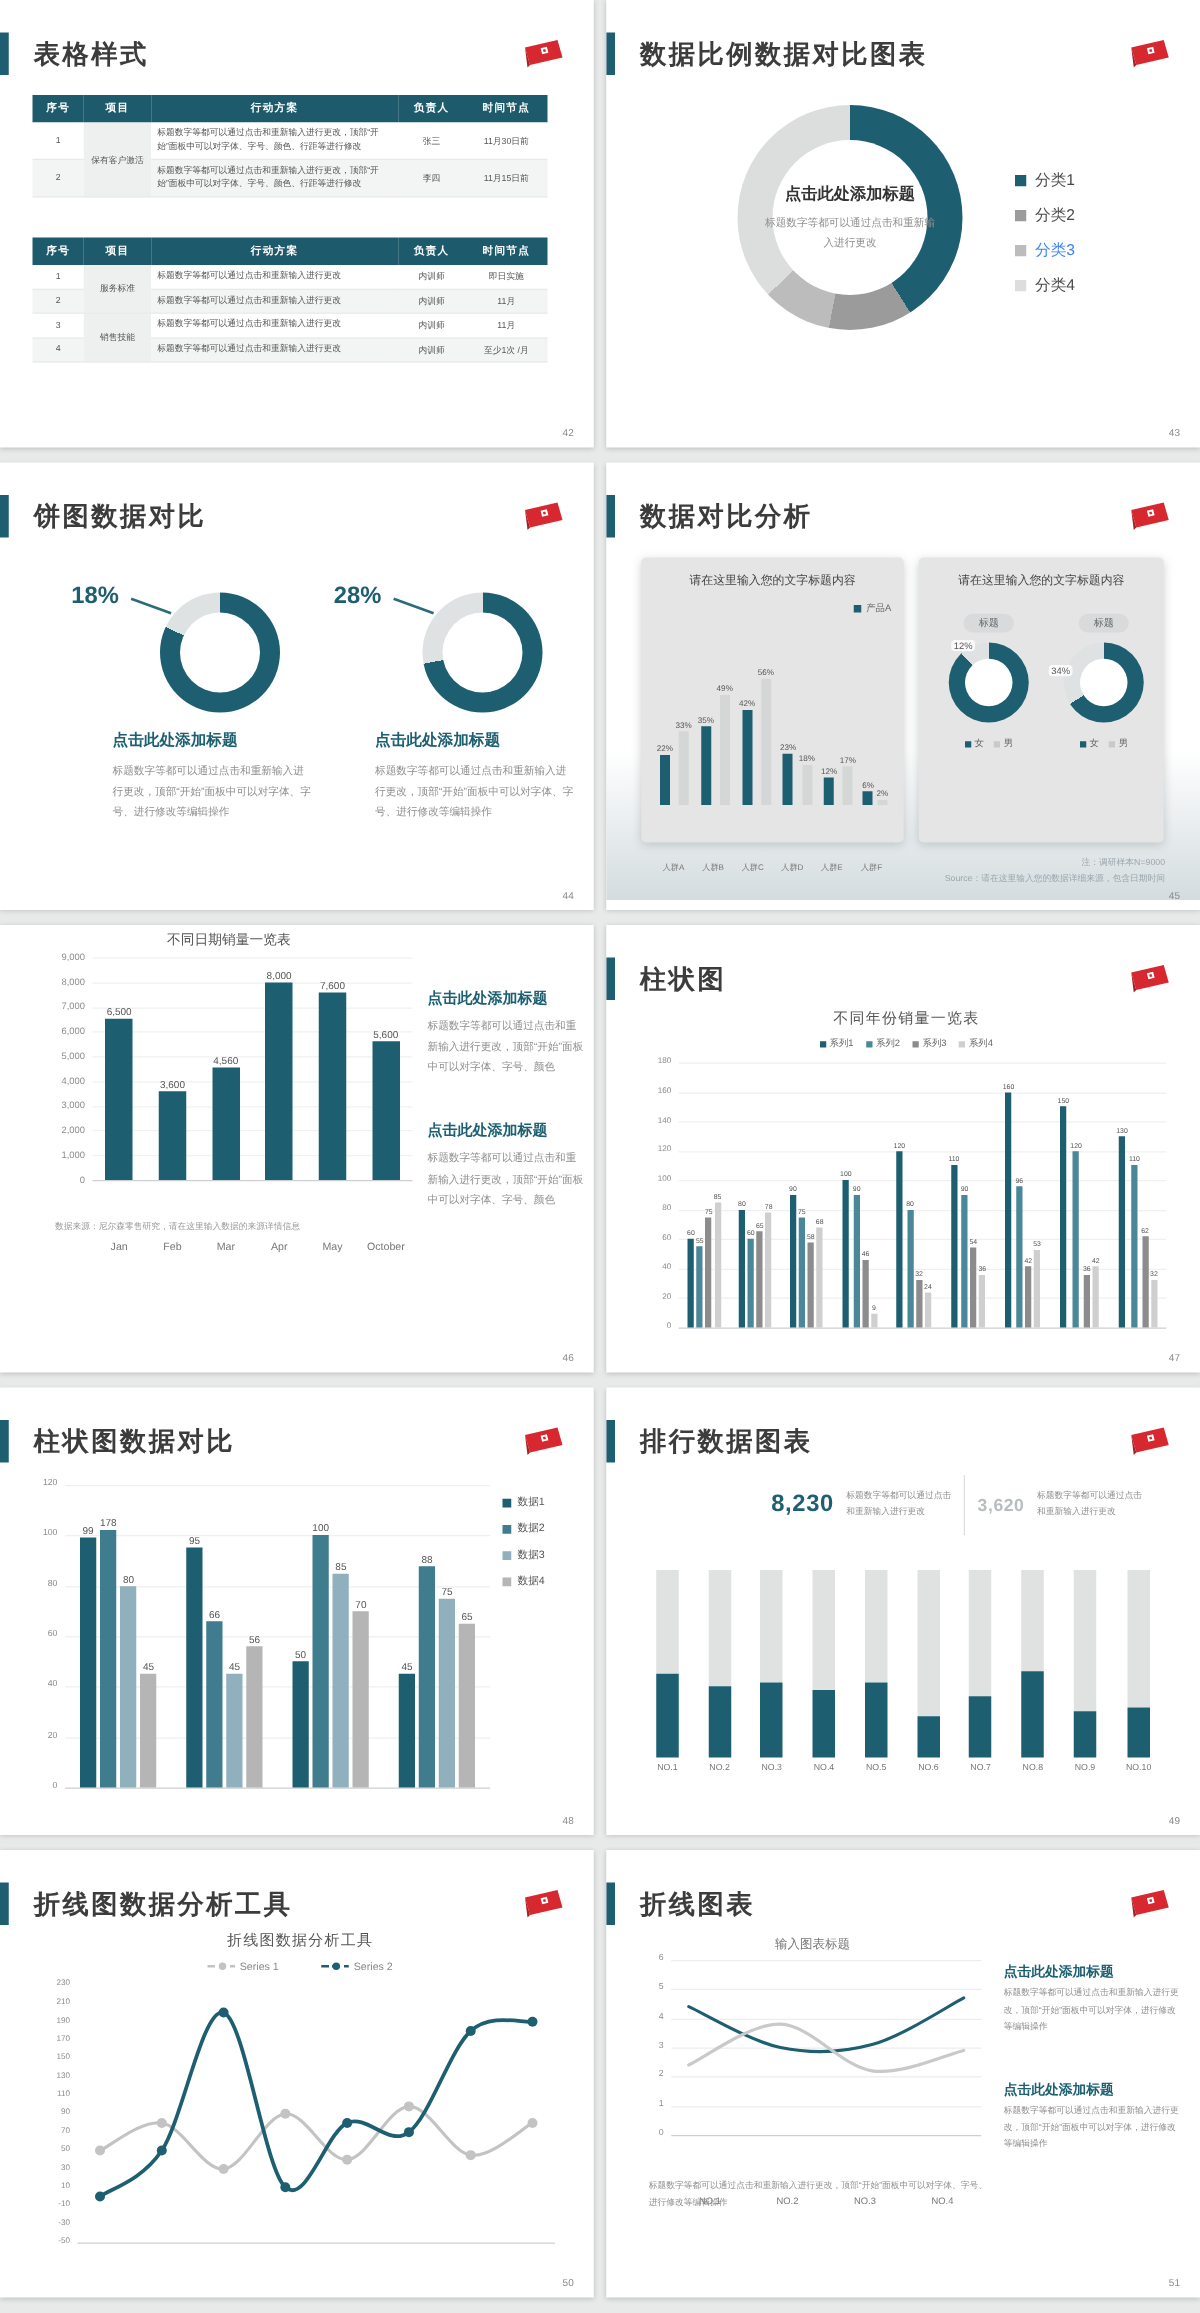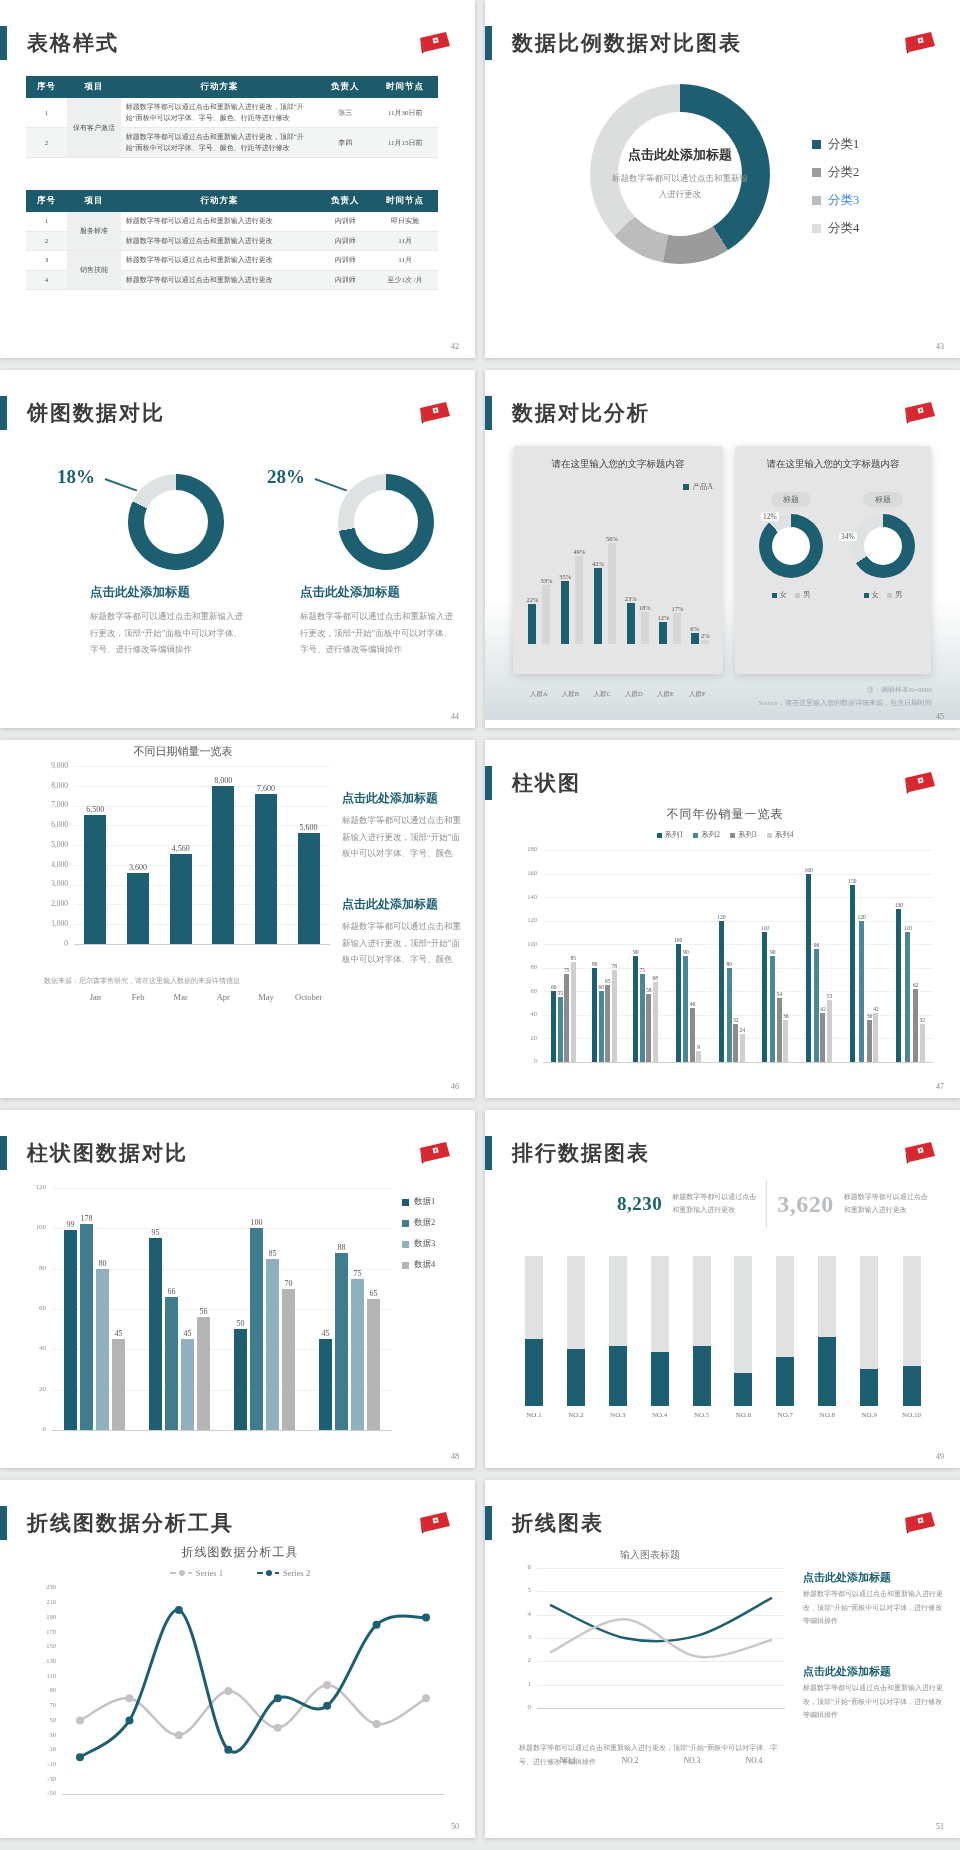--- a/index.html
+++ b/index.html
@@ -5,7 +5,7 @@
   html,body{margin:0;padding:0;}
   body{width:960px;background:#e8eaea;font-family:"Liberation Sans","DejaVu Sans",sans-serif;}
   .grid{display:grid;grid-template-columns:475px 475px;grid-auto-rows:358px;column-gap:10px;row-gap:12px;padding-bottom:12px;}
-  .slide{position:relative;width:475px;height:358px;background:#fff;box-shadow:0 1px 4px rgba(0,0,0,.18);overflow:hidden;font-family:Liberation Serif, serif;}
+  .slide{position:relative;width:475px;height:358px;background:#fff;box-shadow:0 1px 4px rgba(0,0,0,.18);overflow:hidden;}
   .head{display:flex;align-items:center;padding-top:22px;height:42px;}
   .accent{width:7px;height:34px;background:#1d5f71;margin-right:20px;flex:0 0 auto;}
   .title{font-size:21px;color:#3c3c3c;font-weight:700;letter-spacing:2px;white-space:nowrap;}

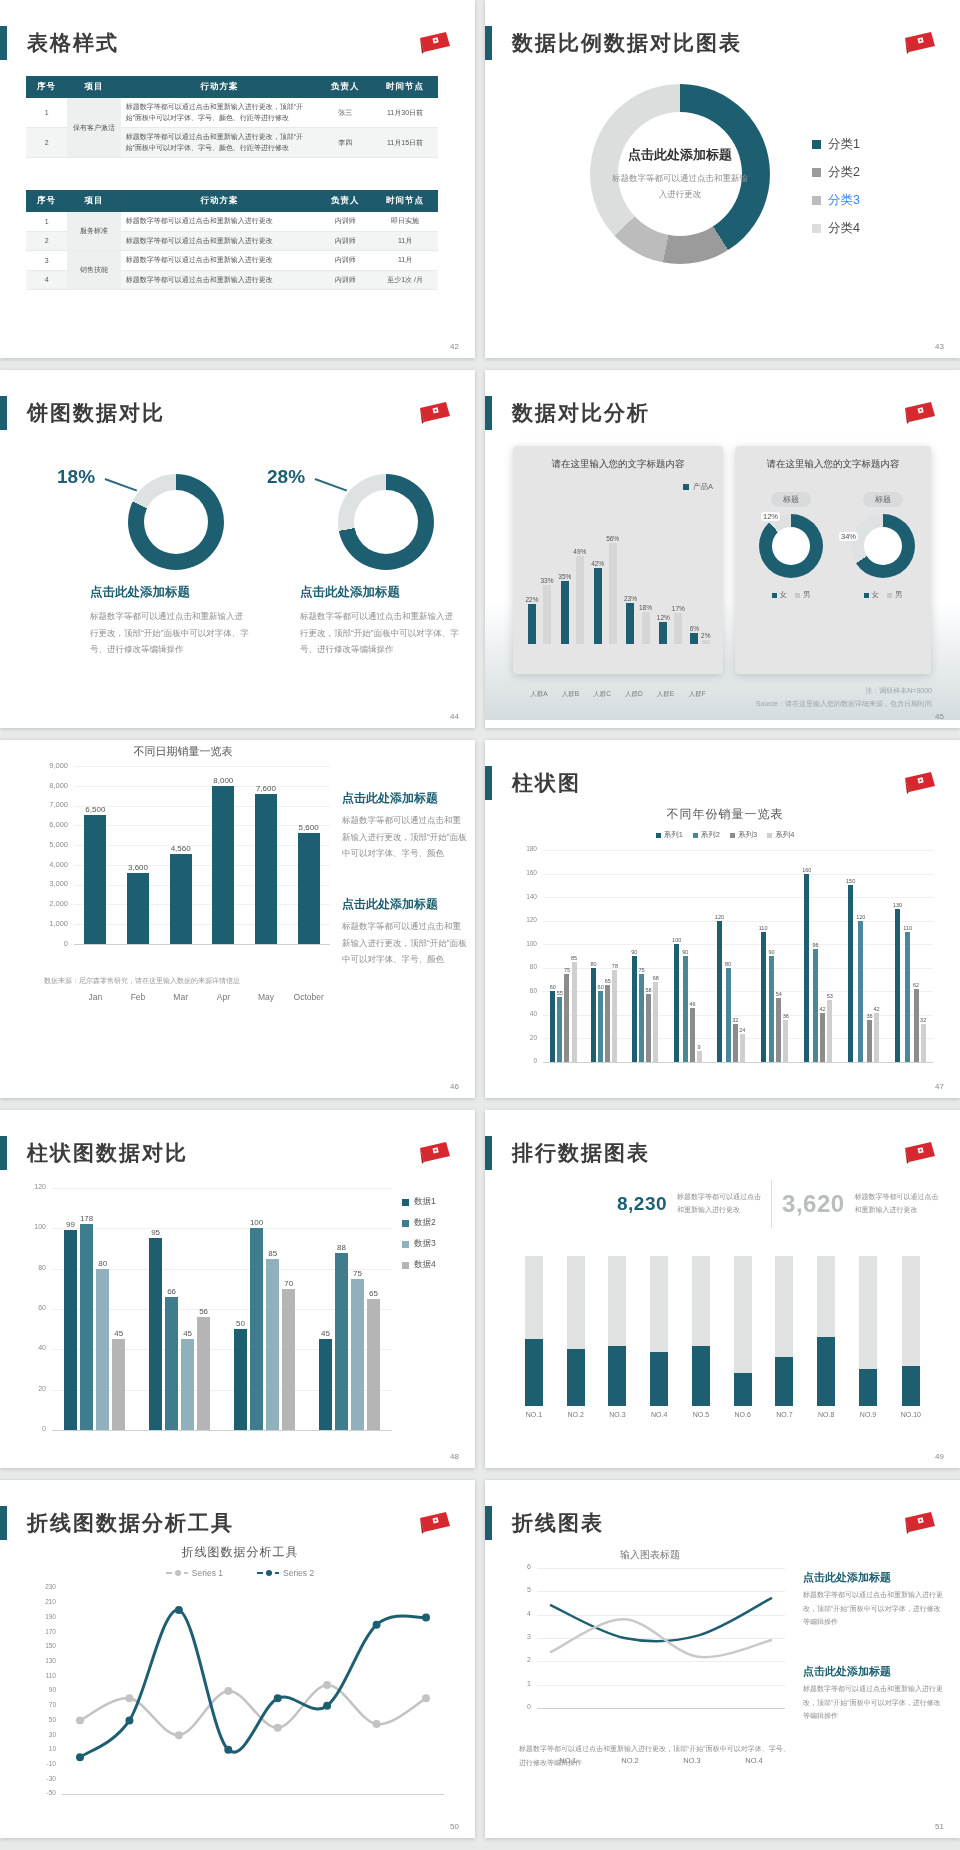--- a/index.html
+++ b/index.html
@@ -790,7 +790,7 @@
           <div style="font-size: 19px; font-weight: 700; color: rgb(29, 96, 114); letter-spacing: 0.5px;">8,230</div>
           <div class="cap" style="width: 84px; font-size: 7px; line-height: 1.8;">标题数字等都可以通过点击和重新输入进行更改</div>
           <div style="width: 1px; height: 48px; background: rgb(221, 221, 221);"></div>
-          <div style="font-size: 24px; font-weight: 700; color: rgb(185, 189, 191); letter-spacing: 0.5px;">3,620</div>
+          <div style="font-size: 14px; font-weight: 700; color: rgb(185, 189, 191); letter-spacing: 0.5px;">3,620</div>
           <div class="cap" style="width: 84px; font-size: 7px; line-height: 1.8;">标题数字等都可以通过点击和重新输入进行更改</div>
         </div>
         <div class="abs" style="left: 28px; top: 82px; width: 420px; display: flex; justify-content: space-around; align-items: flex-end;">

